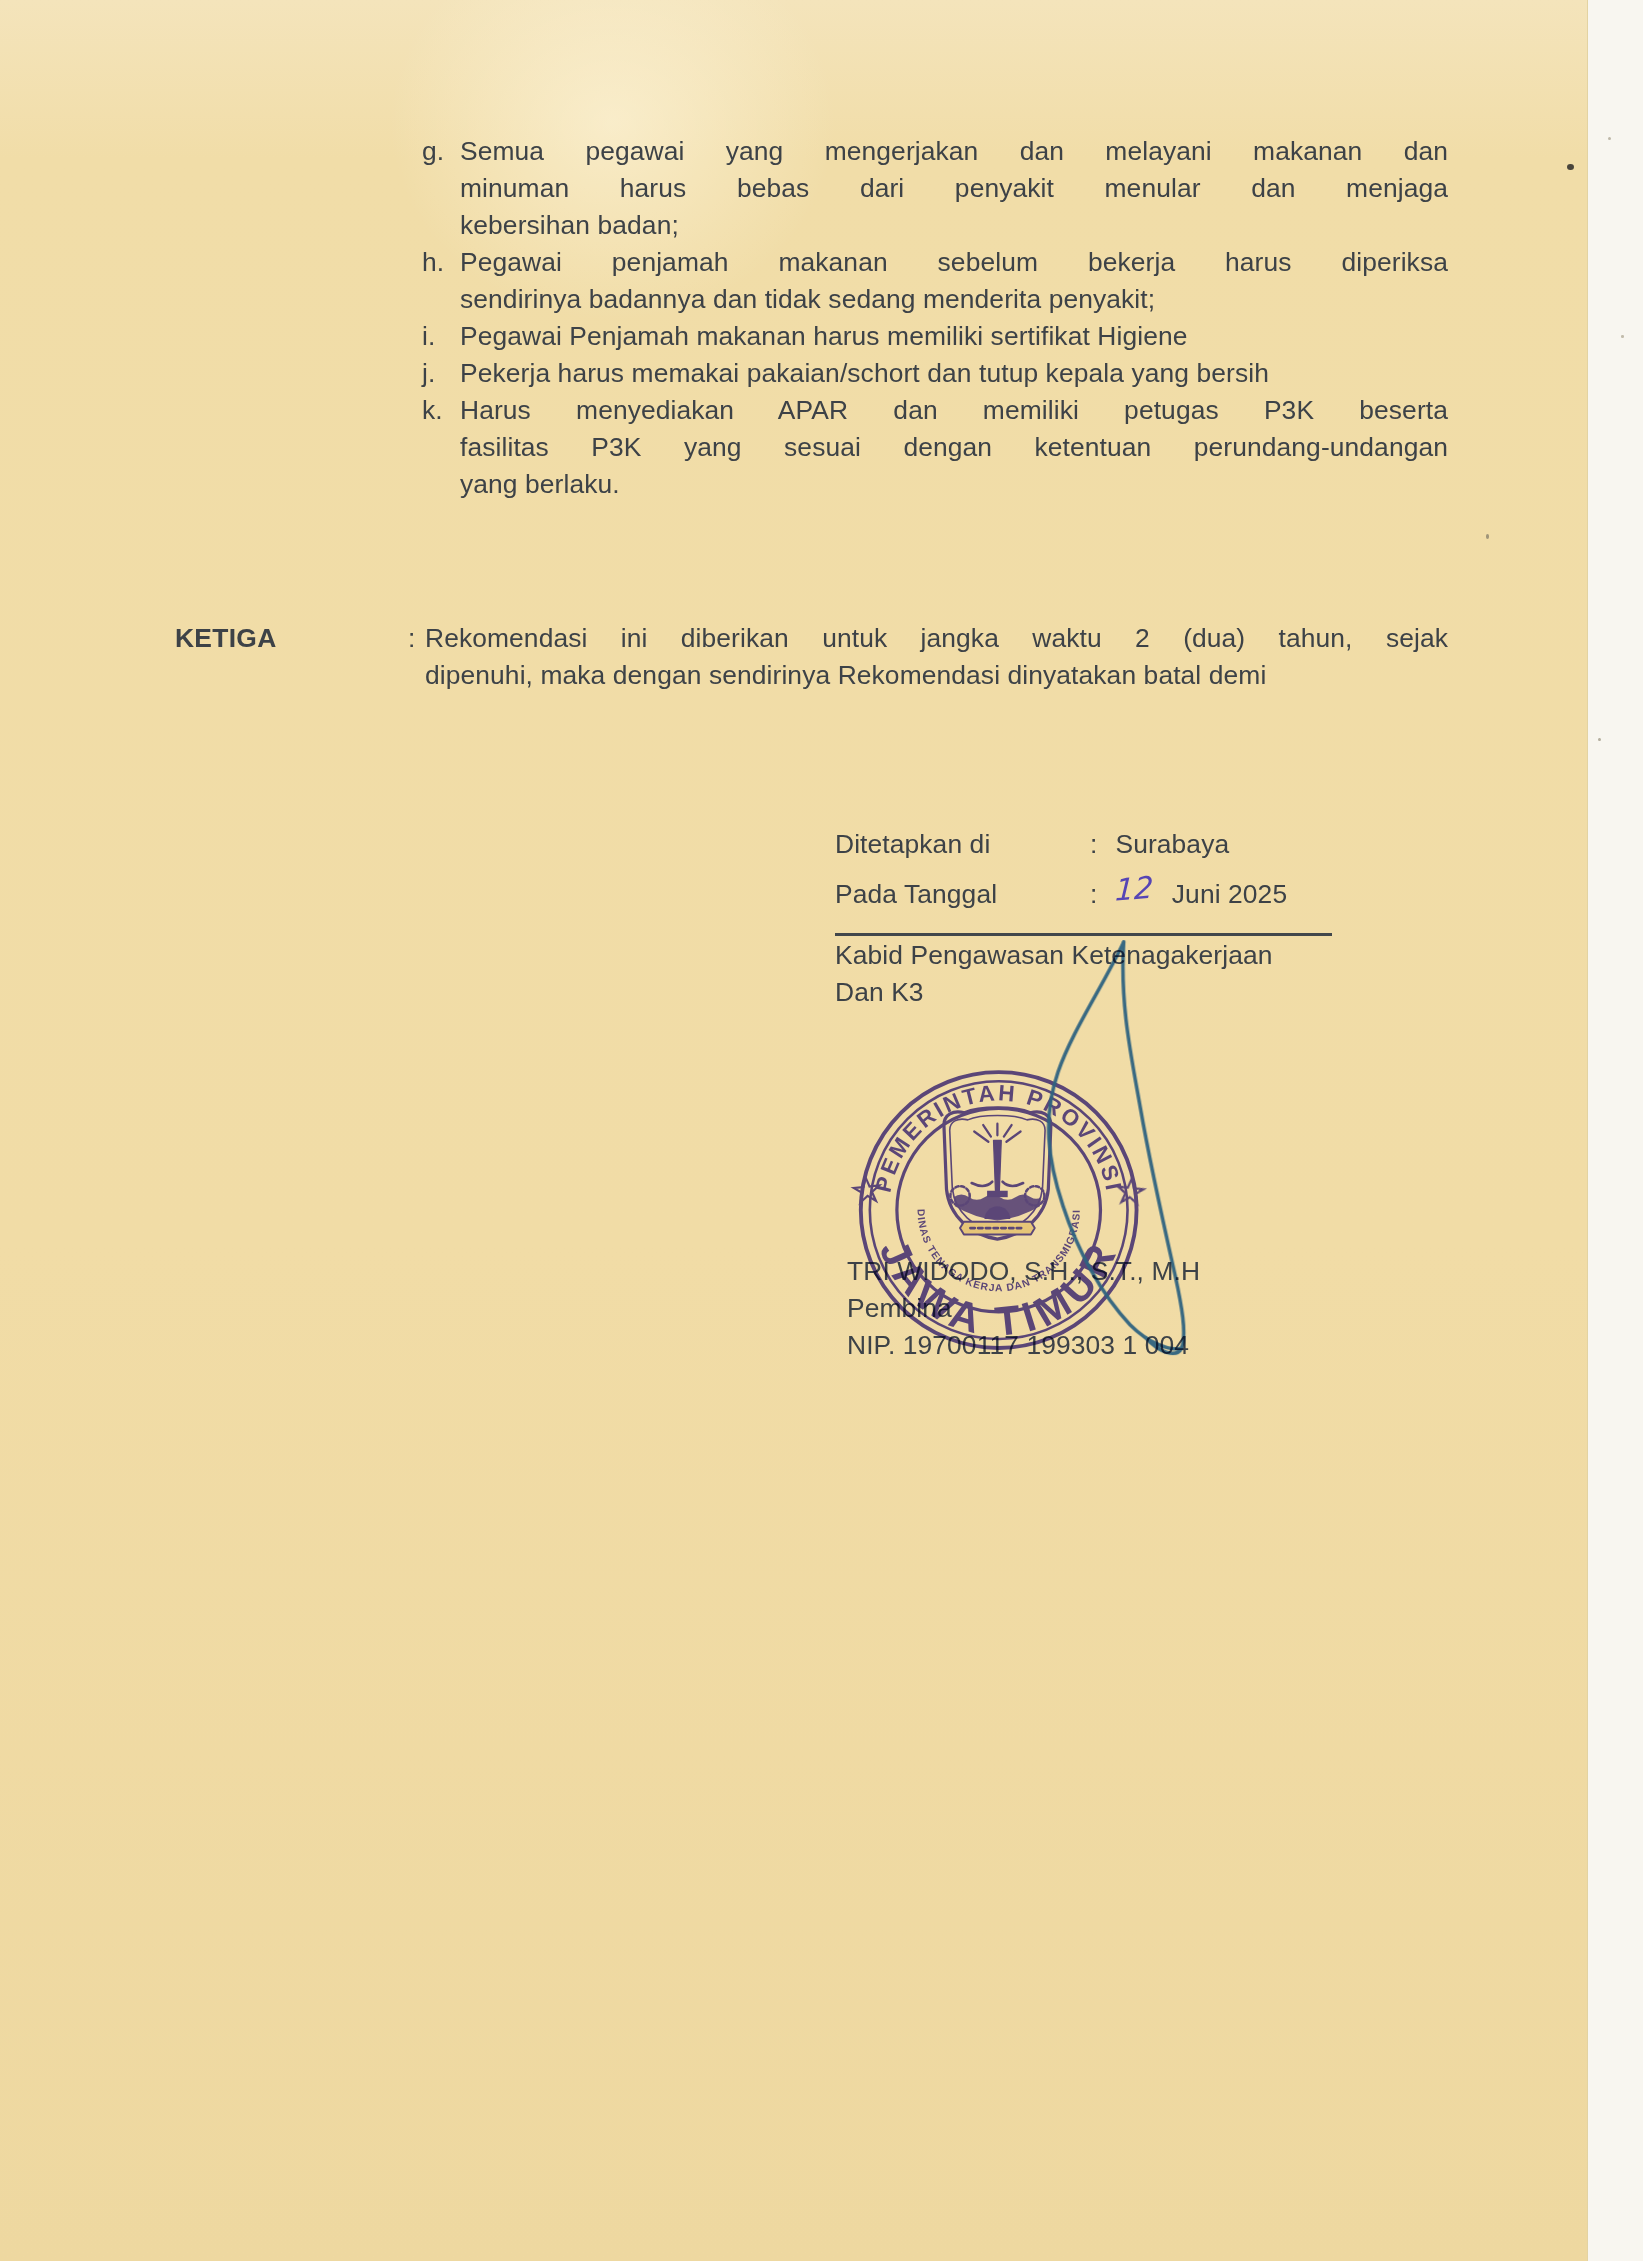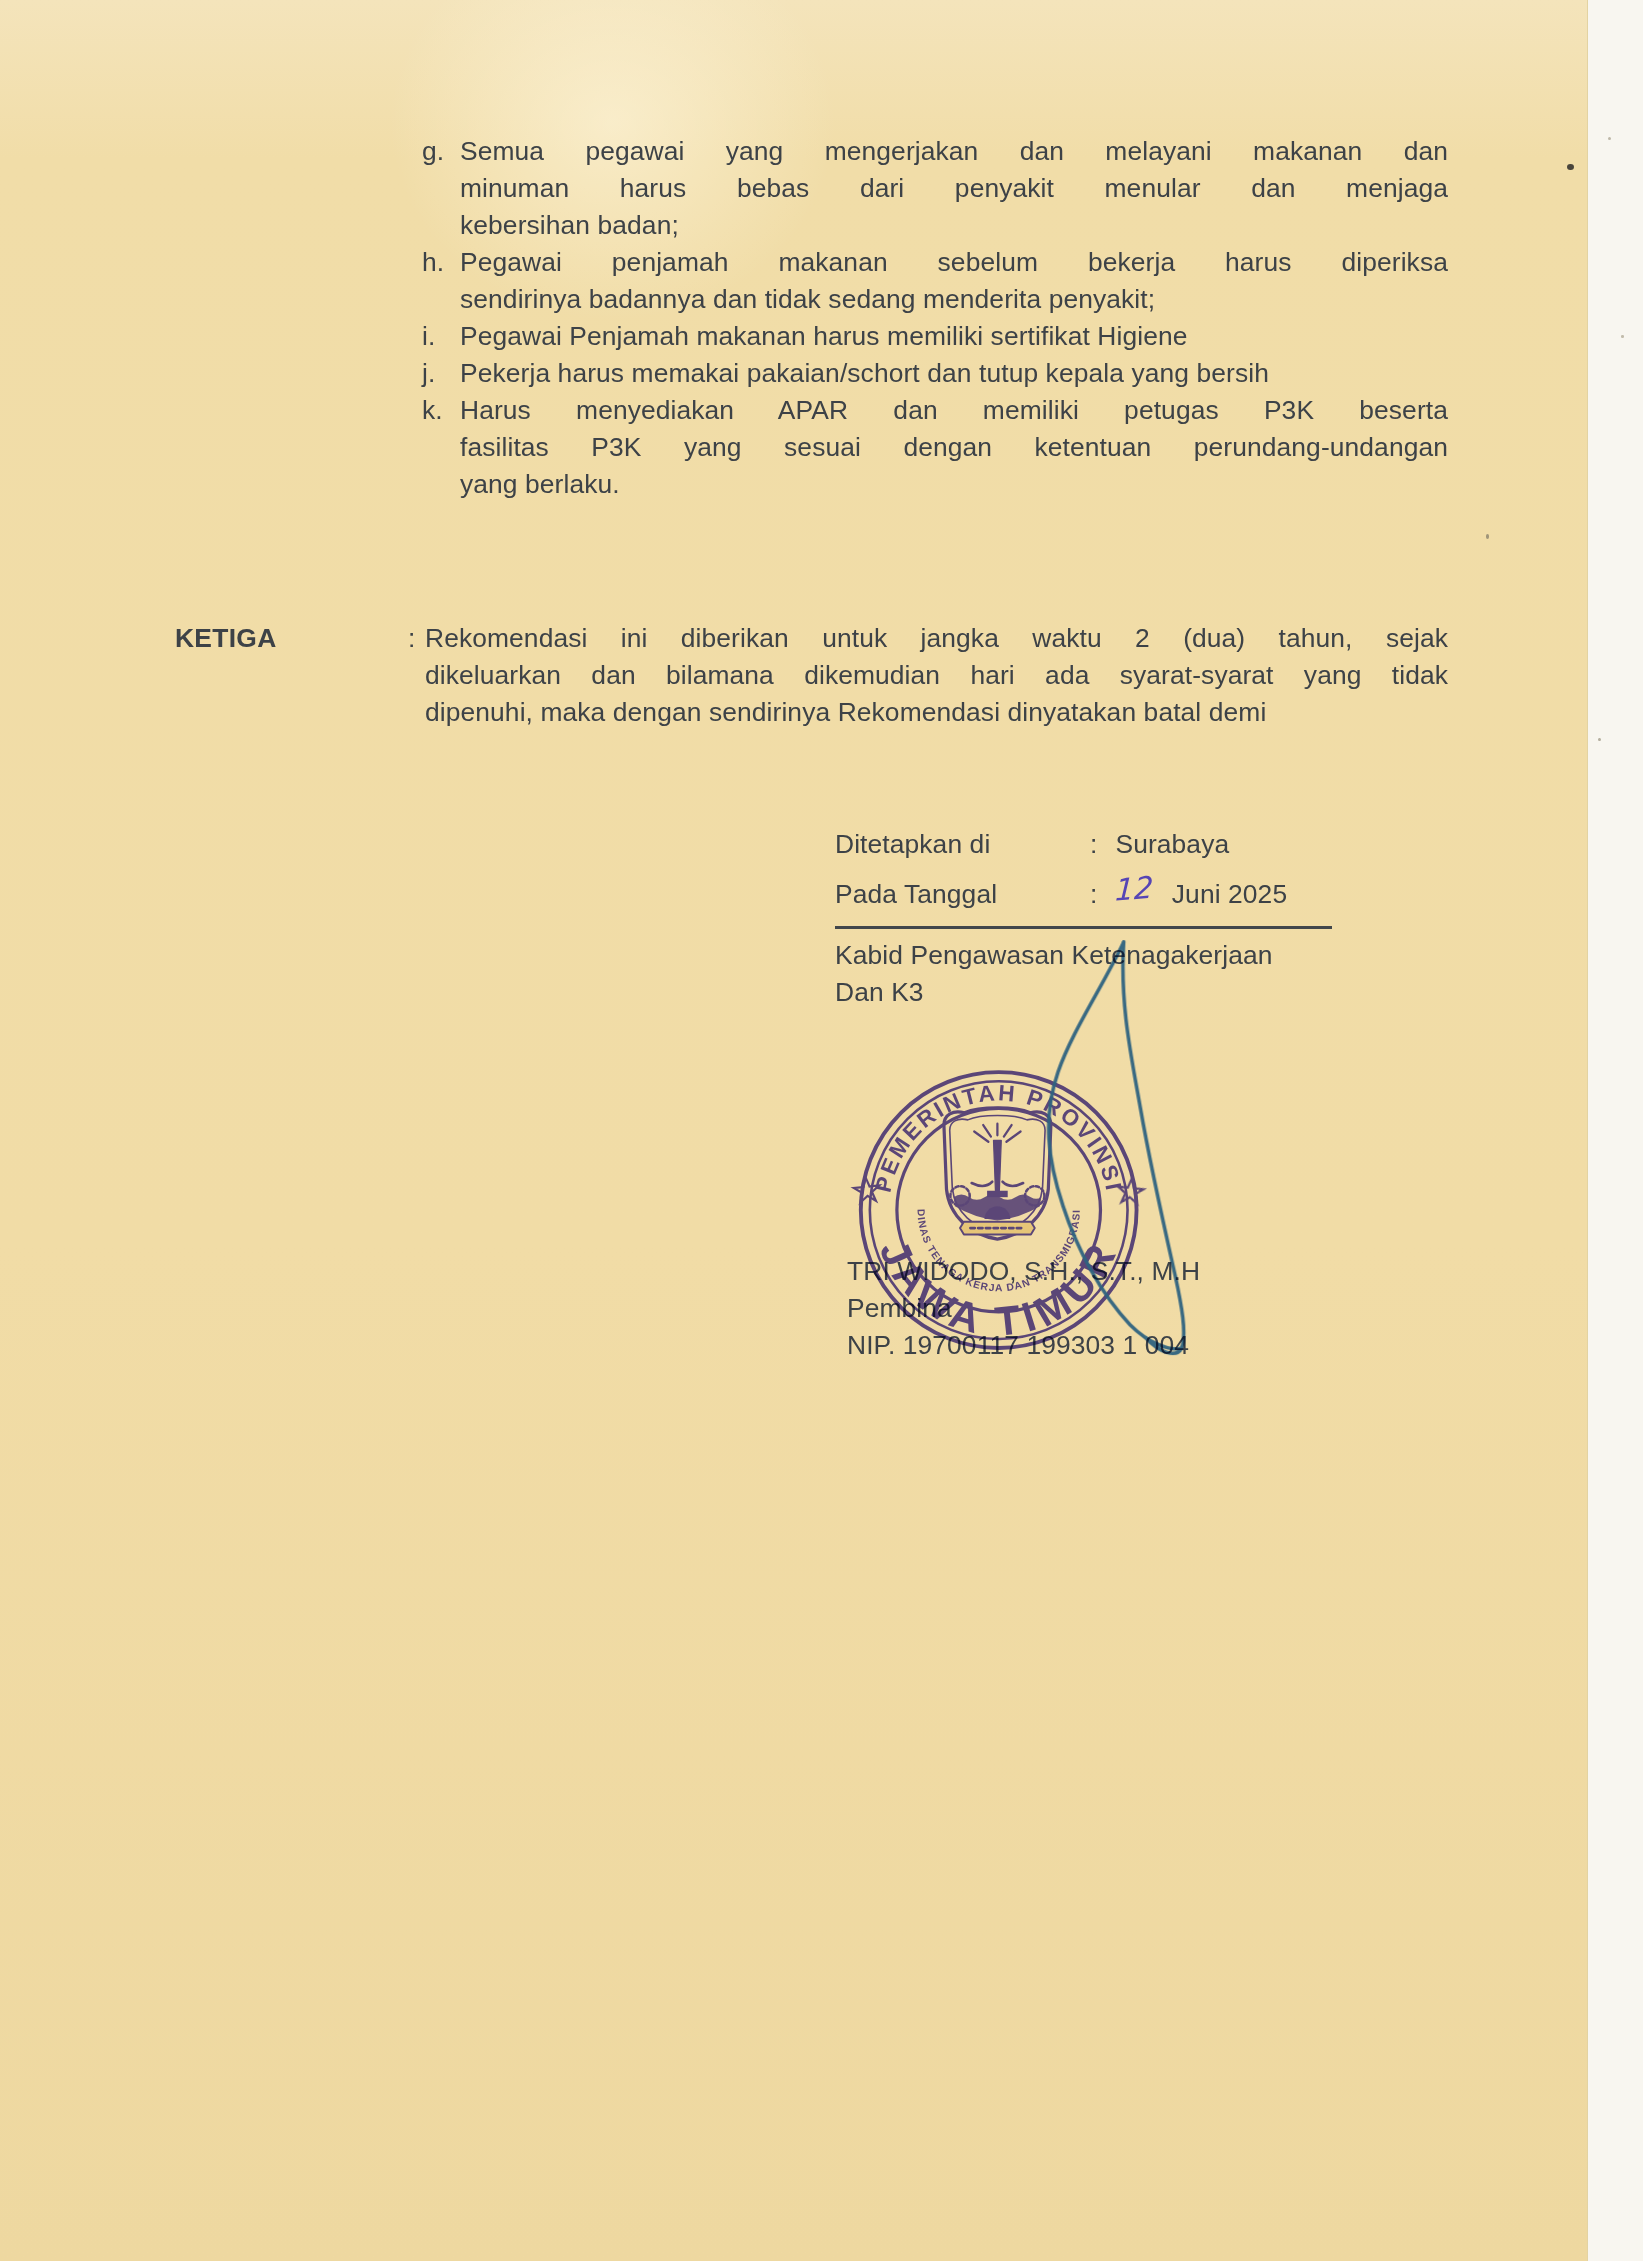--- a/index.html
+++ b/index.html
@@ -105,7 +105,6 @@
     <span class="k-colon">:</span>
     <div class="k-text">
         <div class="jline">Rekomendasi ini diberikan untuk jangka waktu 2 (dua) tahun, sejak</div>
-        <div class="jline">dikeluarkan dan bilamana dikemudian hari ada syarat-syarat yang tidak</div>
         <div class="jline">dipenuhi, maka dengan sendirinya Rekomendasi dinyatakan batal demi</div>
       </div>
   </div>

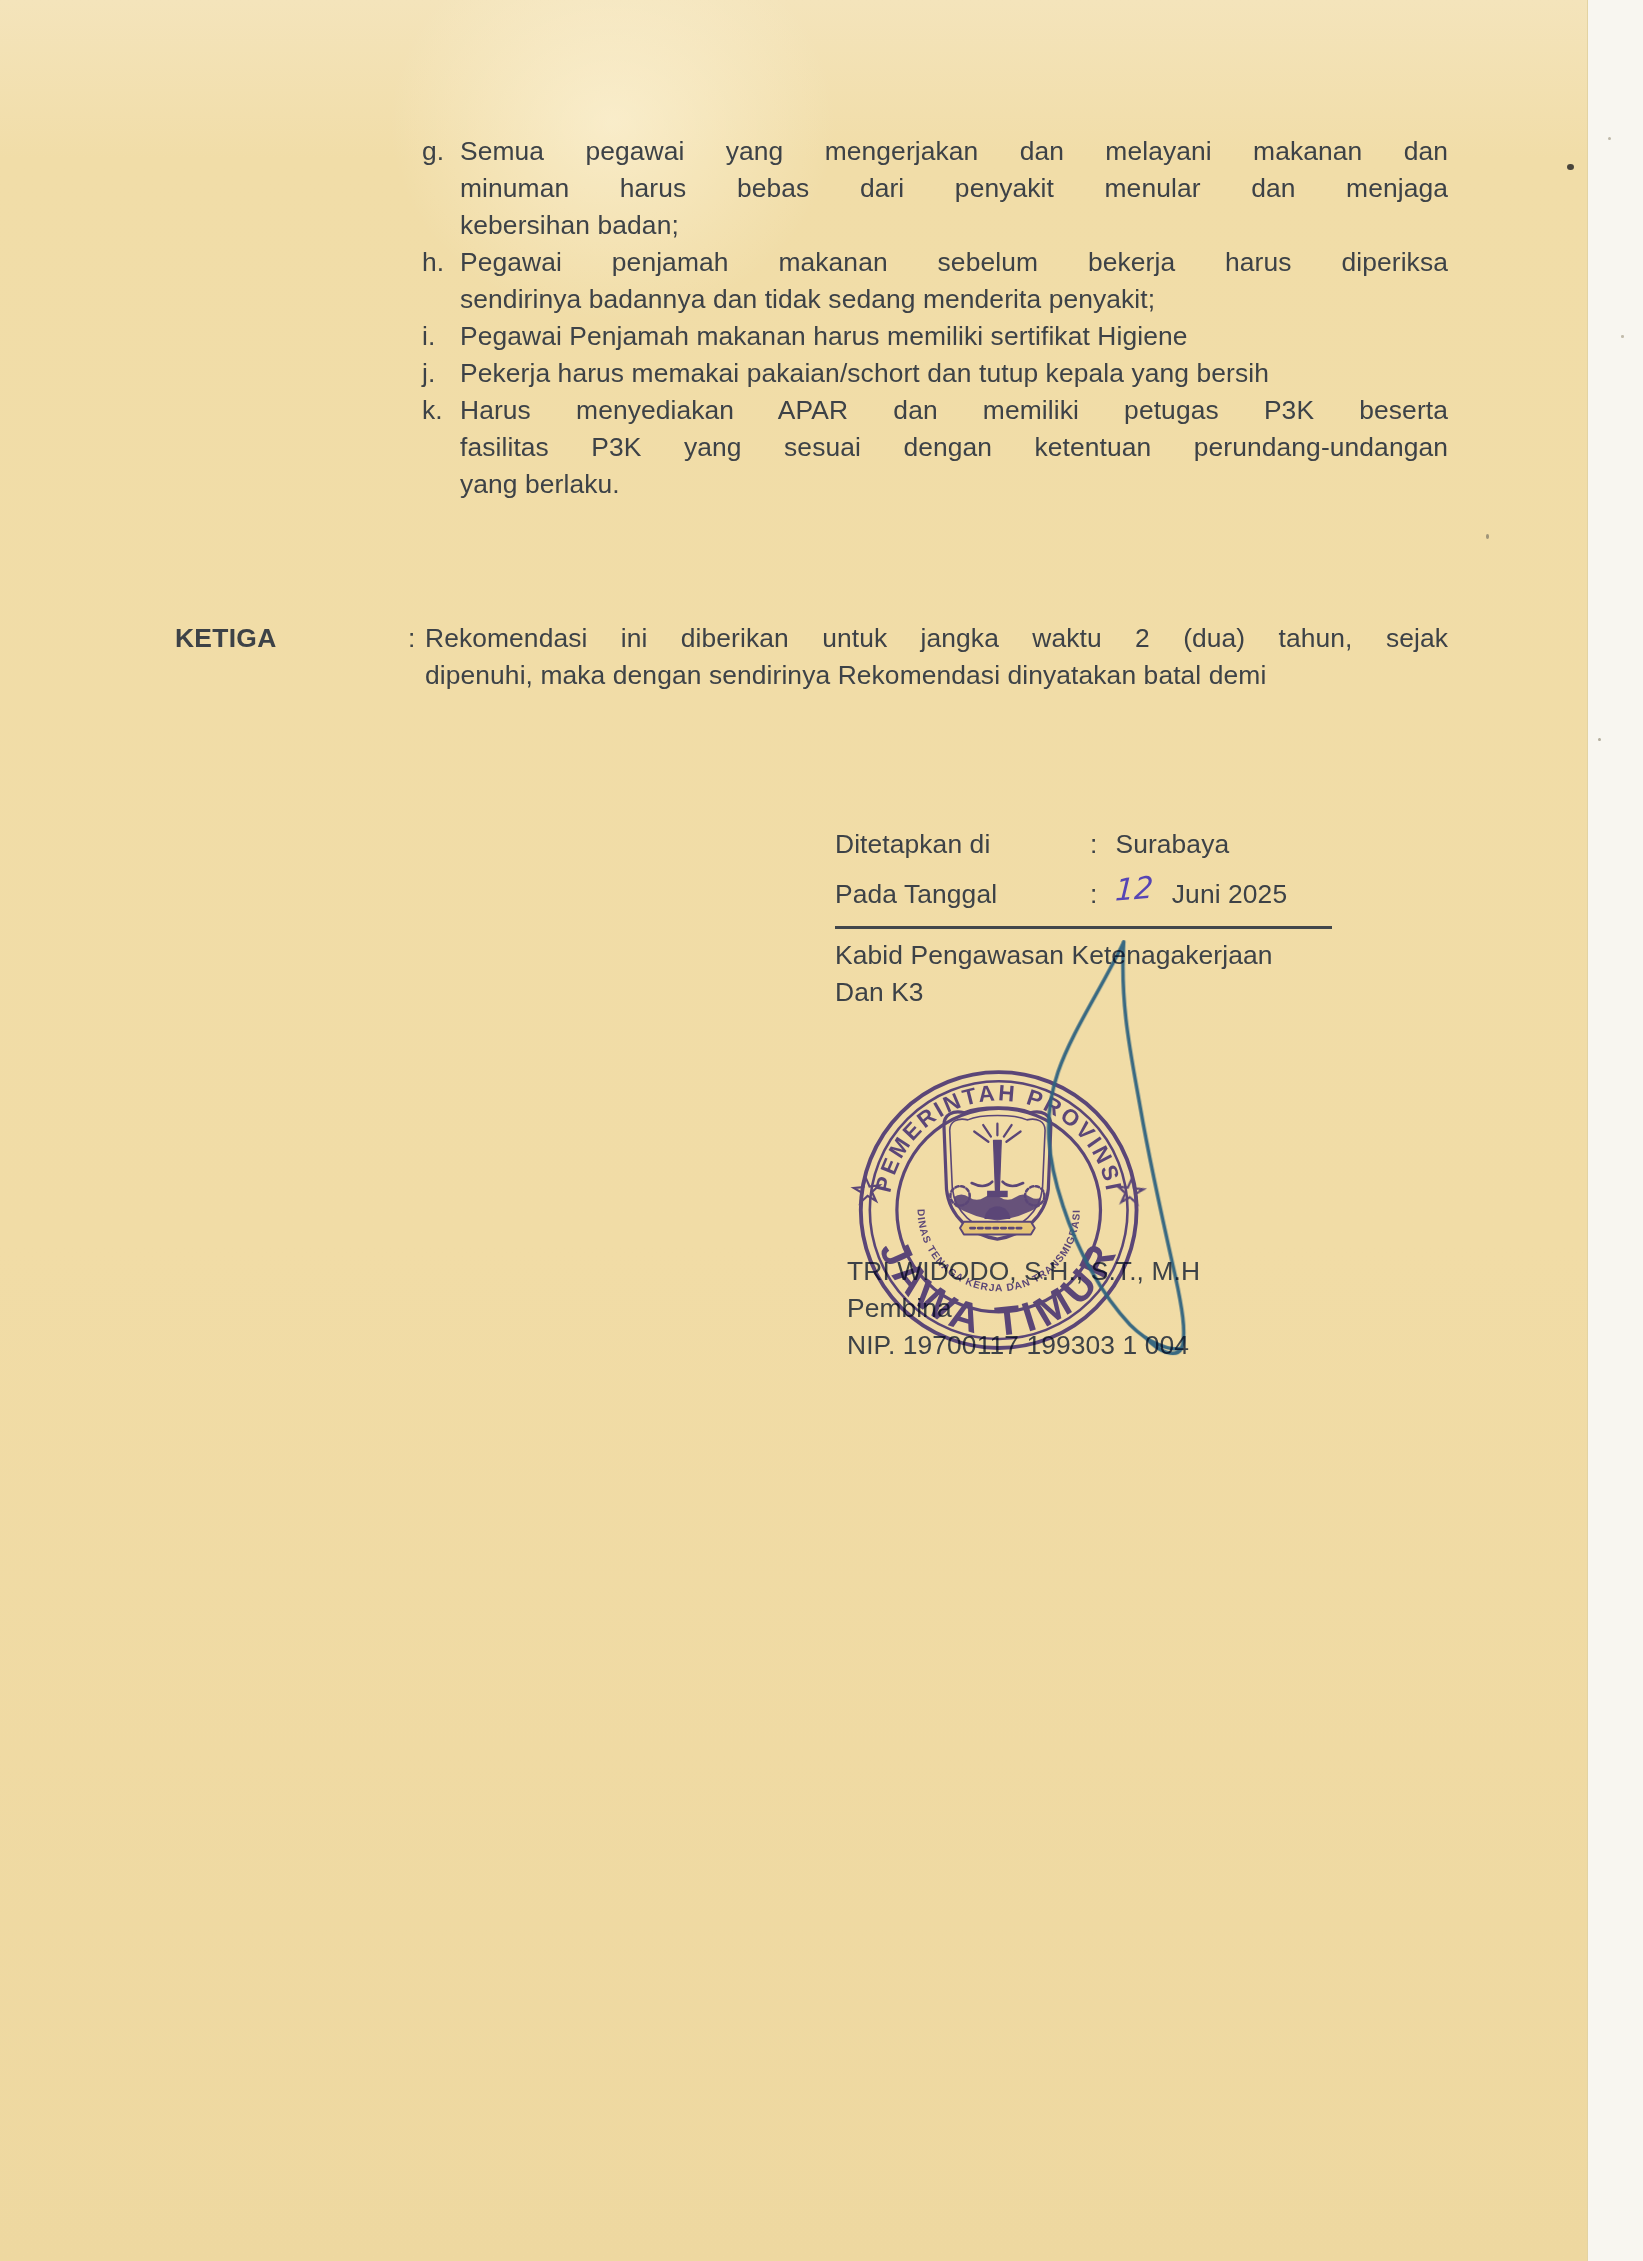--- a/index.html
+++ b/index.html
@@ -39,7 +39,7 @@
   .sig-label{width:255px;flex:0 0 auto;}
   .sig-colon{flex:0 0 auto;}
   .sig-value{margin-left:18px;}
-  #date-row{margin-top:11px;border-bottom:3.2px solid #42474b;width:497px;padding-bottom:13px;}
+  #date-row{margin-top:11px;border-bottom:3.2px solid #42474b;width:497px;padding-bottom:20px;}
   .handwritten{
     display:inline-block;color:#5645b5;font-size:30px;font-style:italic;
     transform:rotate(-5deg) skewX(-8deg) translateY(-3.9px);

